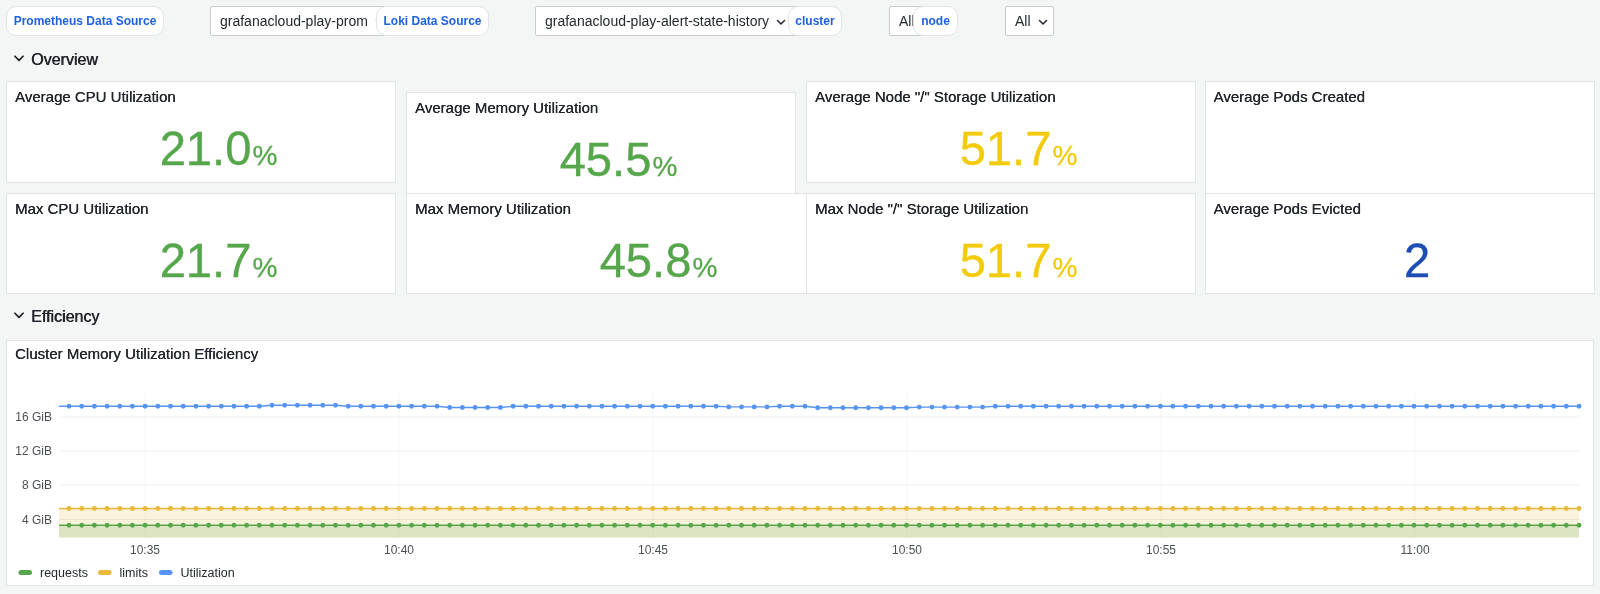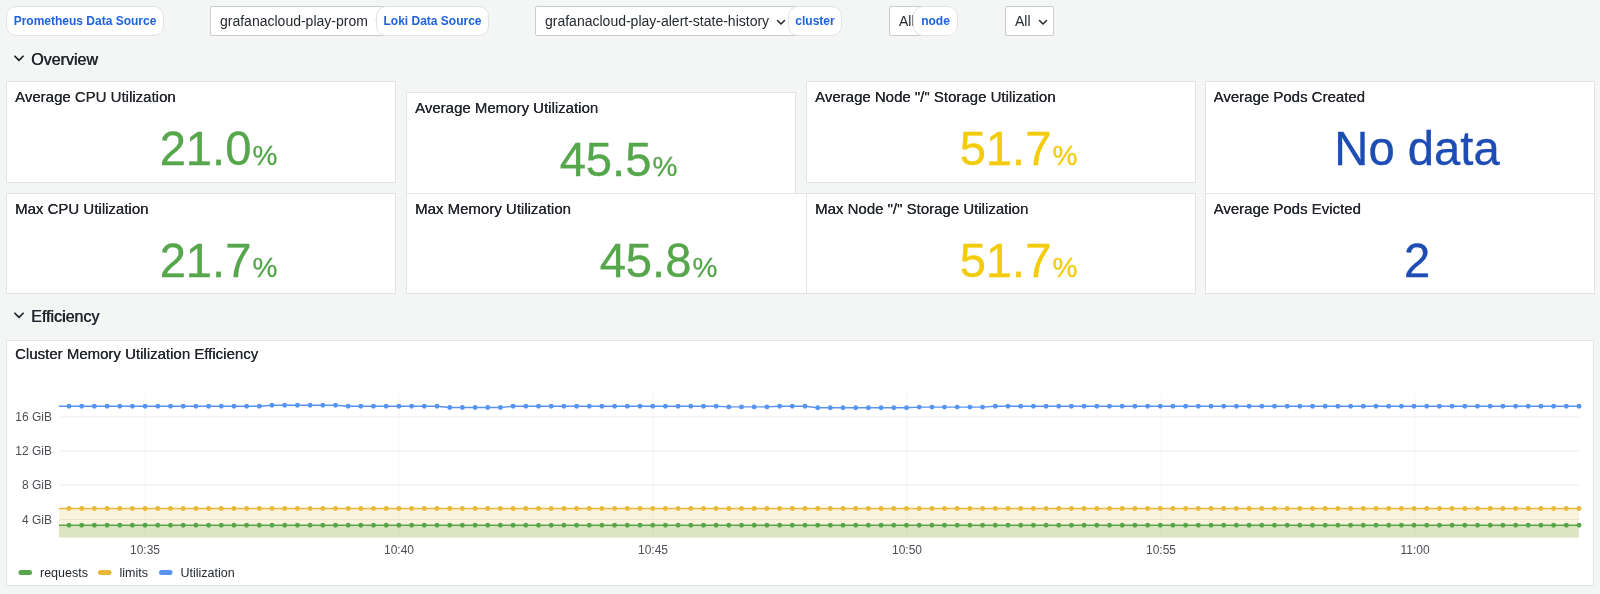--- a/index.html
+++ b/index.html
@@ -82,9 +82,6 @@
   </div>
 <div class="panel" style="left:1204.5px;top:81px;width:390px;height:130px">
     <div class="ptitle">Average Pods Created</div>
-    <div class="val" style="color:#1d4db4">
-      <span class="big">No data</span>
-    </div>
   </div>
 <div class="panel" style="left:6px;top:192.5px;width:390px;height:101px">
     <div class="ptitle">Max CPU Utilization</div>

